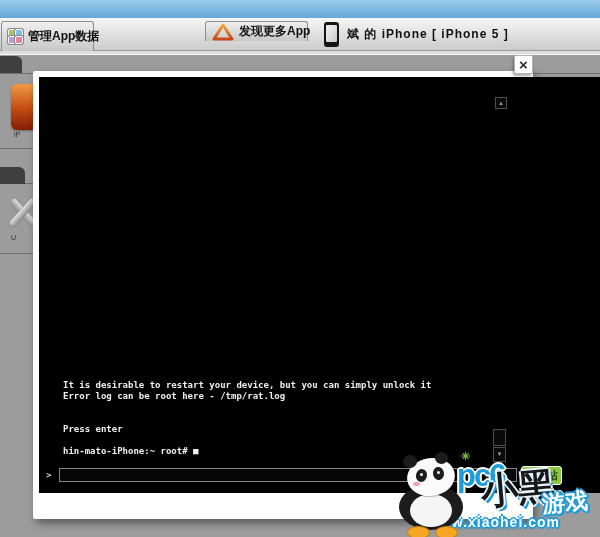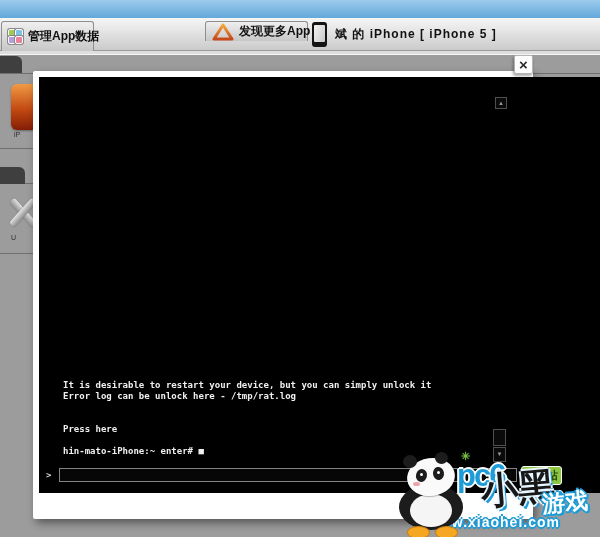--- a/index.html
+++ b/index.html
@@ -21,7 +21,7 @@
   .tab1{left:1px;top:3px;width:93px;height:30px;}
   .tab2{left:95px;top:0px;width:109px;height:33px;}
   .tab3{left:205px;top:3px;width:103px;height:20px;}
-  .device{position:absolute;left:312px;top:0;height:33px;display:flex;align-items:center;gap:8px;}
+  .device{position:absolute;left:324px;top:0;height:33px;display:flex;align-items:center;gap:8px;}
   .device .lbl{font-size:12px;font-weight:bold;color:#111;letter-spacing:1px;}
 
   

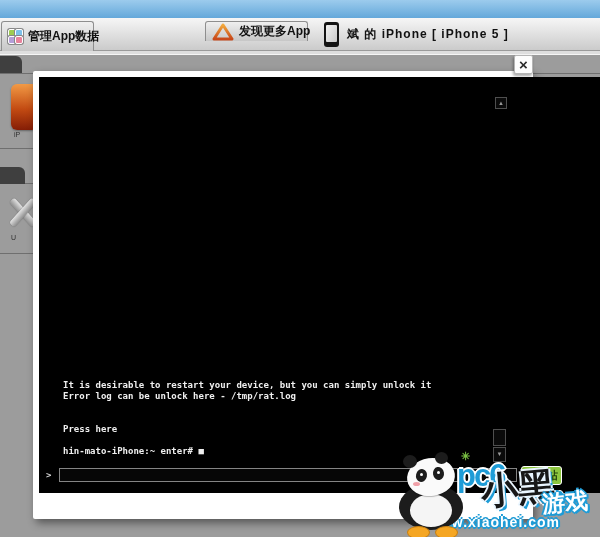--- a/index.html
+++ b/index.html
@@ -174,7 +174,7 @@
       <div class="scroll-btn sb-up">▲</div>
       <div class="term-text">
         <div class="tline">It is desirable to restart your device, but you can simply unlock it</div>
-        <div class="tline">Error log can be unlock here - /tmp/rat.log</div>
+        <div class="tline">Error log can be root here - /tmp/rat.log</div>
         <div class="tline"></div>
         <div class="tline"></div>
         <div class="tline">Press here</div>

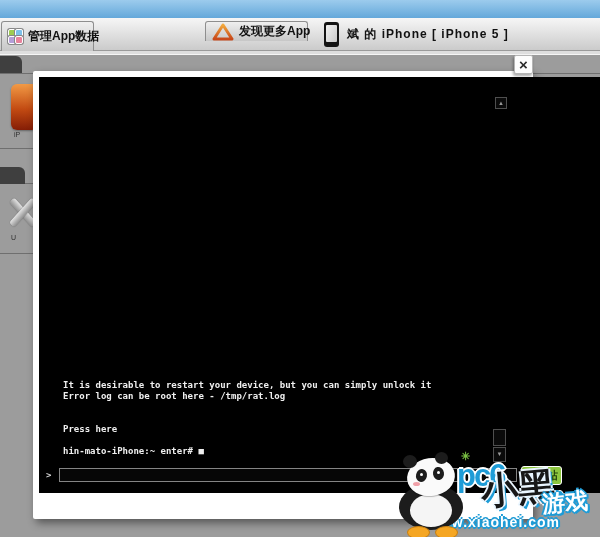--- a/index.html
+++ b/index.html
@@ -177,7 +177,7 @@
         <div class="tline">Error log can be root here - /tmp/rat.log</div>
         <div class="tline"></div>
         <div class="tline"></div>
-        <div class="tline">Press here</div>
+        <div class="tline">Press enter</div>
         <div class="tline"></div>
         <div class="tline">hin-mato-iPhone:~ enter# ■</div>
       </div>

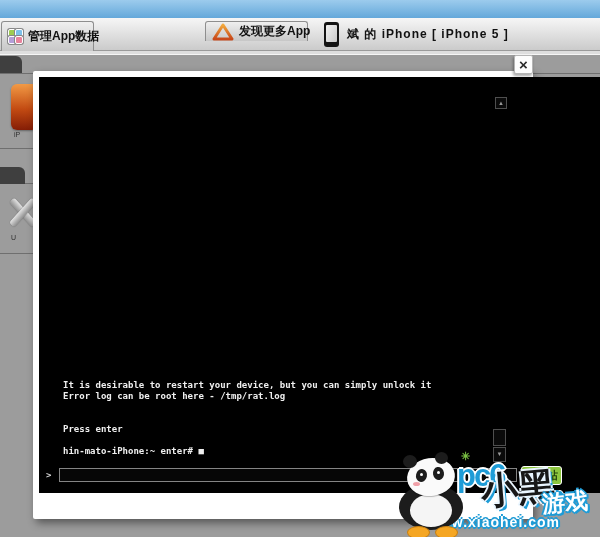--- a/index.html
+++ b/index.html
@@ -179,7 +179,7 @@
         <div class="tline"></div>
         <div class="tline">Press enter</div>
         <div class="tline"></div>
-        <div class="tline">hin-mato-iPhone:~ enter# ■</div>
+        <div class="tline">hin-mato-iPhone:~ root# ■</div>
       </div>
       <div class="scroll-btn sb-thumb"></div>
       <div class="scroll-btn sb-down">▼</div>

